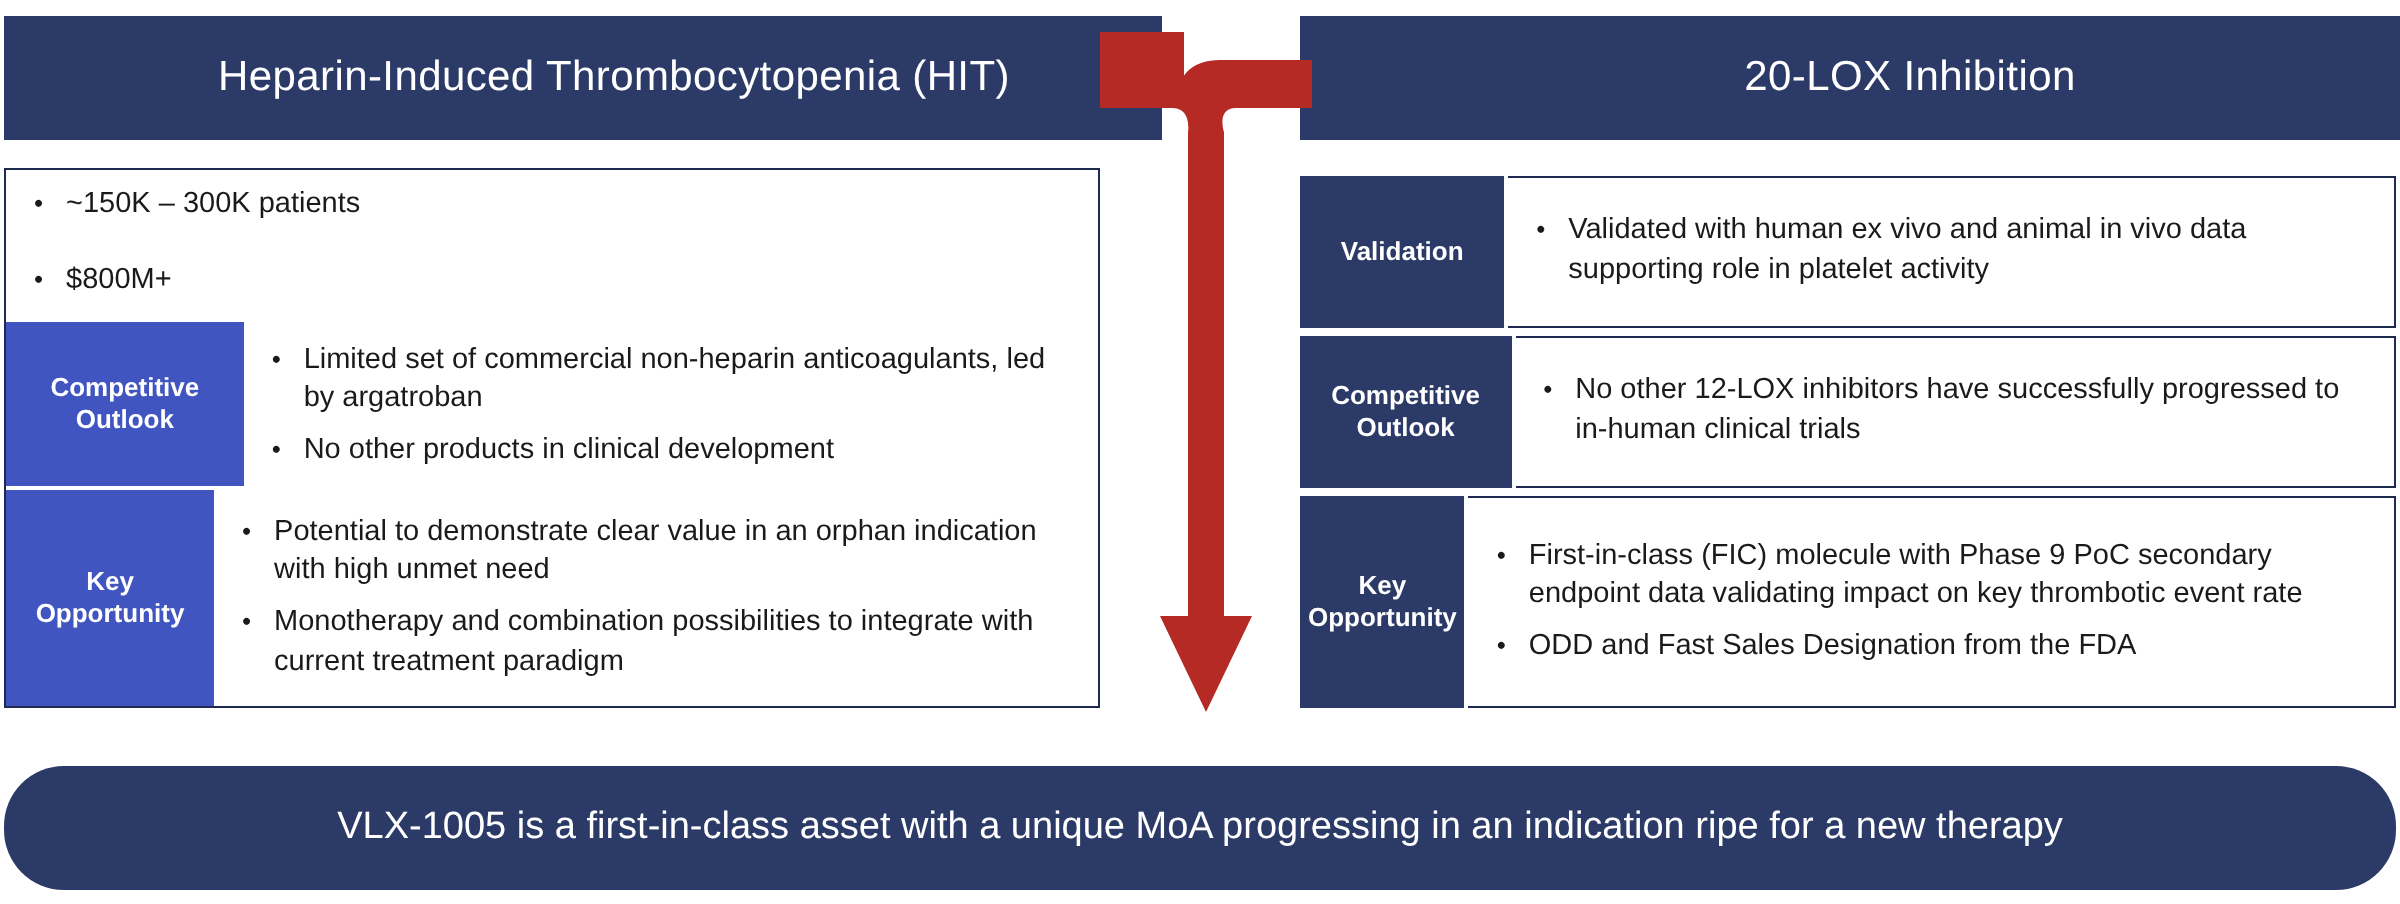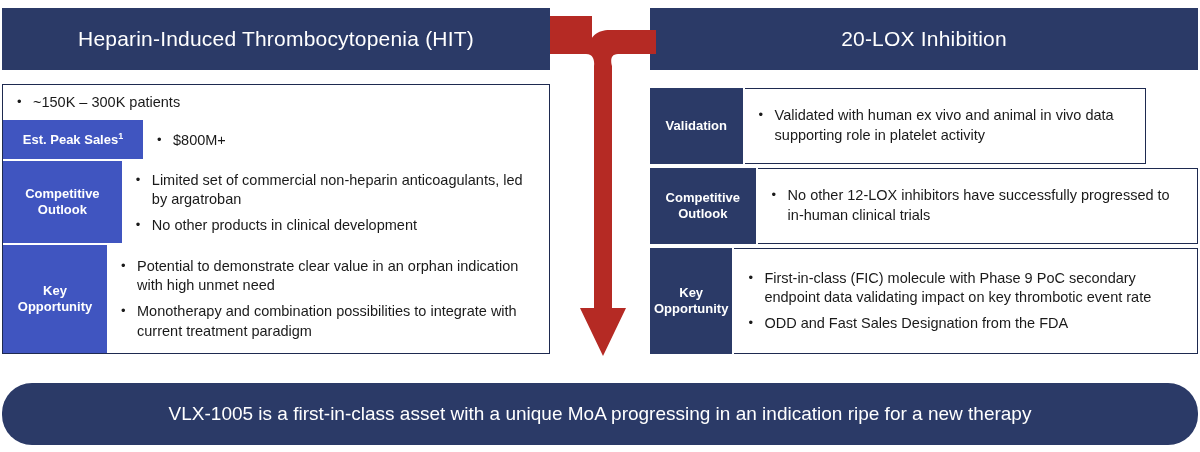--- a/index.html
+++ b/index.html
@@ -31,6 +31,7 @@
     font-size: 21px;
     letter-spacing: 0.2px;
     text-align: center;
+    padding-left: 31px;
   }
   #hit-header {
     left: 2px;

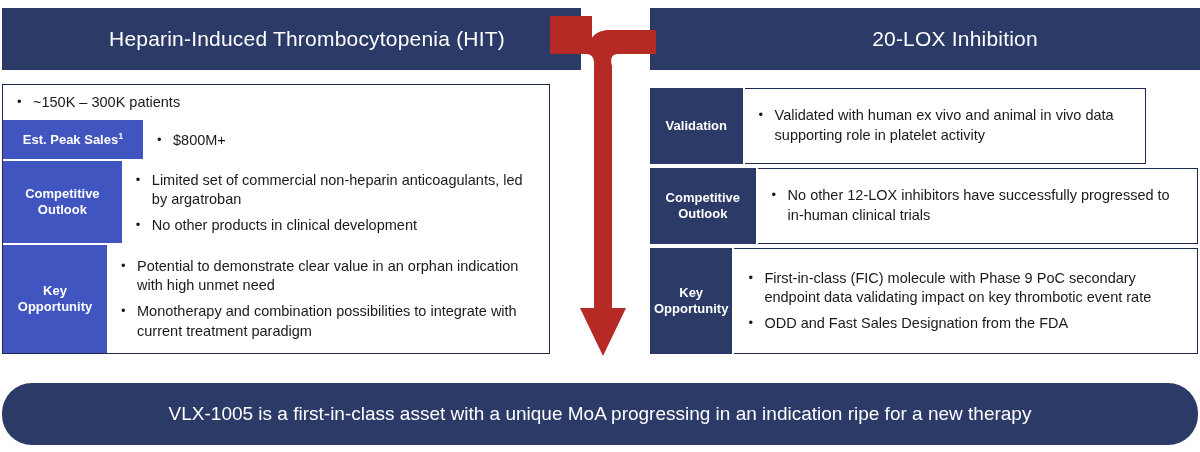--- a/index.html
+++ b/index.html
@@ -131,7 +131,7 @@
     border-bottom: 1px solid #1e2a50;
     background: #ffffff;
   }
-  #lox-row-0 { left: 650px; top: 88px; width: 496px; height: 76px; }
+  #lox-row-0 { left: 650px; top: 88px; width: 548px; height: 76px; }
   #lox-row-1 { left: 650px; top: 168px; width: 548px; height: 76px; }
   #lox-row-2 { left: 650px; top: 248px; width: 548px; height: 106px; }
   .rbox .row-content { flex: 1 1 auto; }

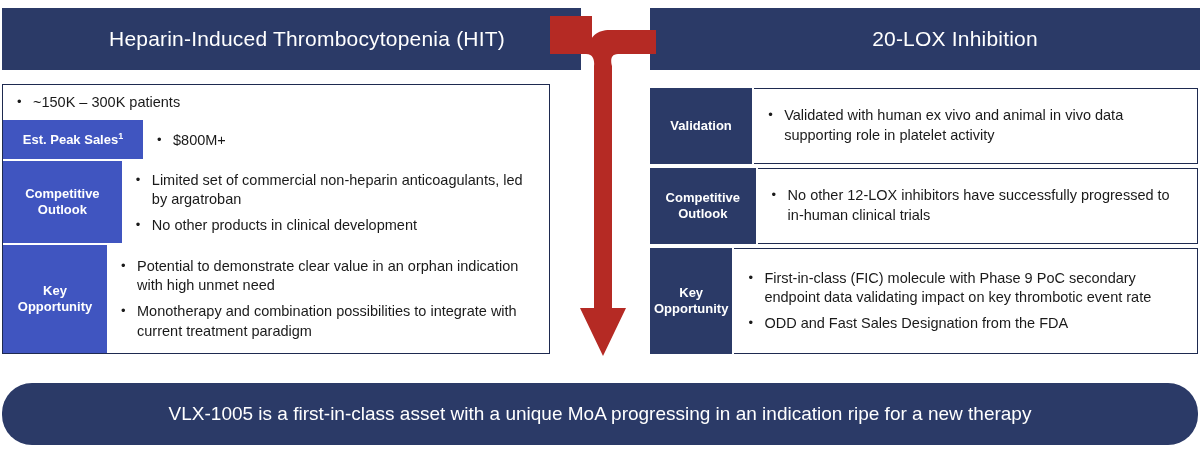--- a/index.html
+++ b/index.html
@@ -193,9 +193,6 @@
     </div>
 
     <div class="row" id="hit-row-1">
-      <div class="row-label">
-        <span><span>Est. Peak Sales</span><sup>1</sup></span>
-      </div>
       <div class="row-content">
         <div class="bullet">
           <span class="dot">•</span>

